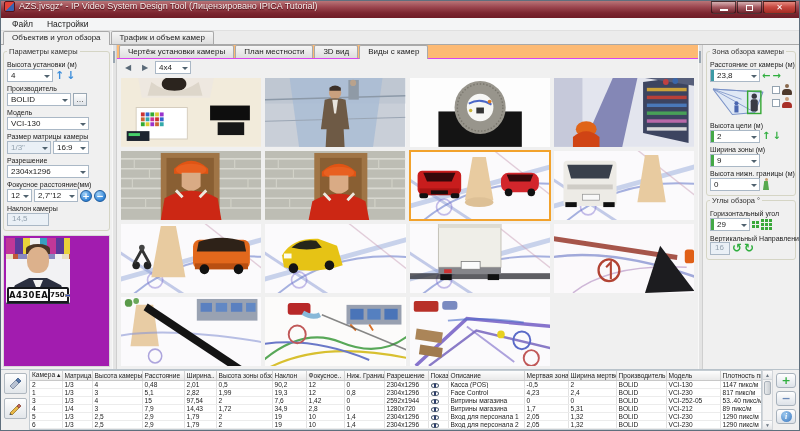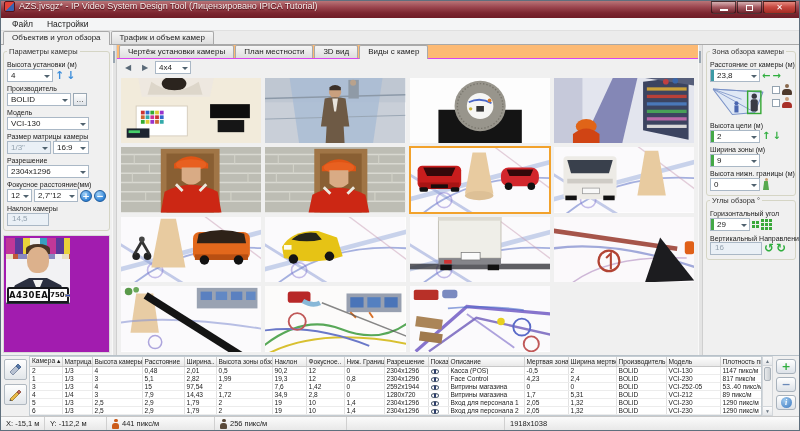--- a/index.html
+++ b/index.html
@@ -642,7 +642,7 @@
           <div class="flabel" style="margin:0">Направление</div>
         </div>
         <div class="frow">
-          <div class="input disabled" style="width:52px">
+          <div class="input disabled" style="width:20px">
               <span>16</span>
             </div>
           <span class="gicon green" style="font-size:12px">↺</span>

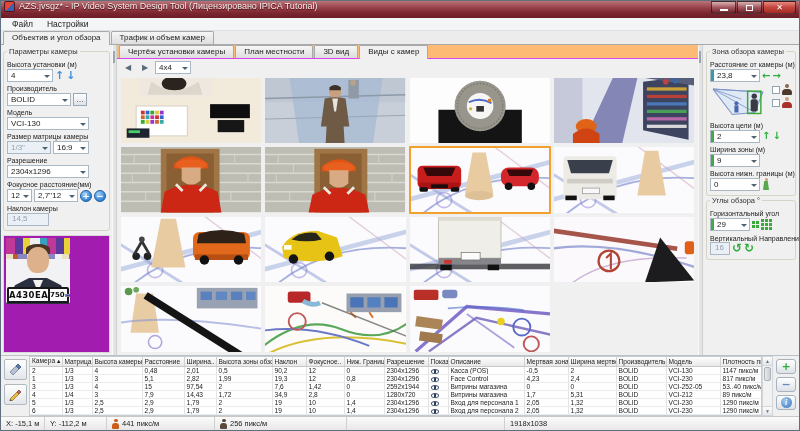--- a/index.html
+++ b/index.html
@@ -828,20 +828,6 @@
     </div>
   </div>
 
-  <div class="statusbar">
-    <div class="seg" style="width:44px">X: -15,1 м</div>
-    <div class="seg" style="width:62px">Y: -112,2 м</div>
-    <div class="seg" style="width:108px">
-      <span class="sbp" style="--c:#cc5c1a"></span>
-      <span>441 пикс/м</span>
-    </div>
-    <div class="seg" style="width:132px">
-      <span class="sbp" style="--c:#5a4a3a"></span>
-      <span>256 пикс/м</span>
-    </div>
-    <div class="seg" style="width:158px"></div>
-    <div class="seg" style="border-right:none">1918x1038</div>
-  </div>
 </div>
 
 </body></html>

